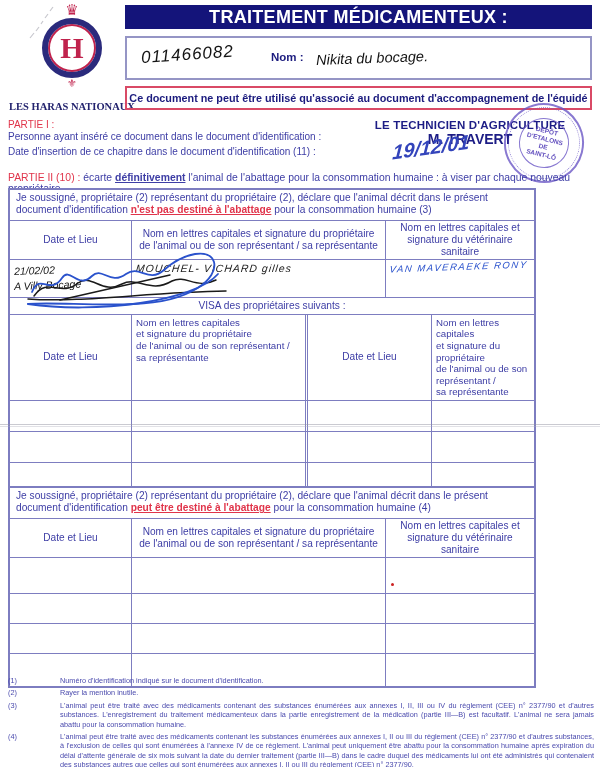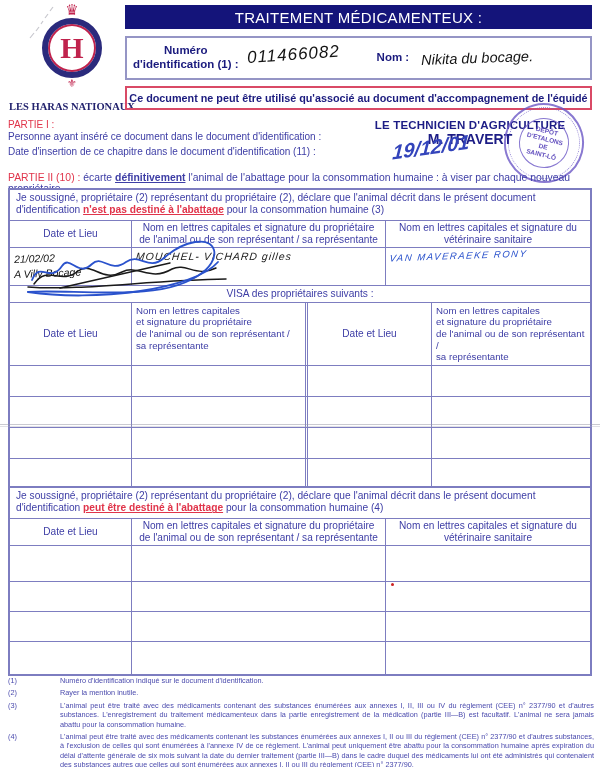--- a/index.html
+++ b/index.html
@@ -23,7 +23,7 @@
   .pencil { position:absolute; left:24px; top:4px; pointer-events:none; opacity:.55; }
 
   .banner { position:absolute; left:125px; top:5px; width:467px; height:24px; background:#14147a;
-            color:#fff; font-weight:normal; font-size:15px; letter-spacing:.3px;
+            color:#fff; font-weight:bold; font-size:18px; letter-spacing:.3px;
             display:flex; align-items:center; justify-content:center; }
 
   .idbox { position:absolute; left:125px; top:36px; width:467px; height:44px;

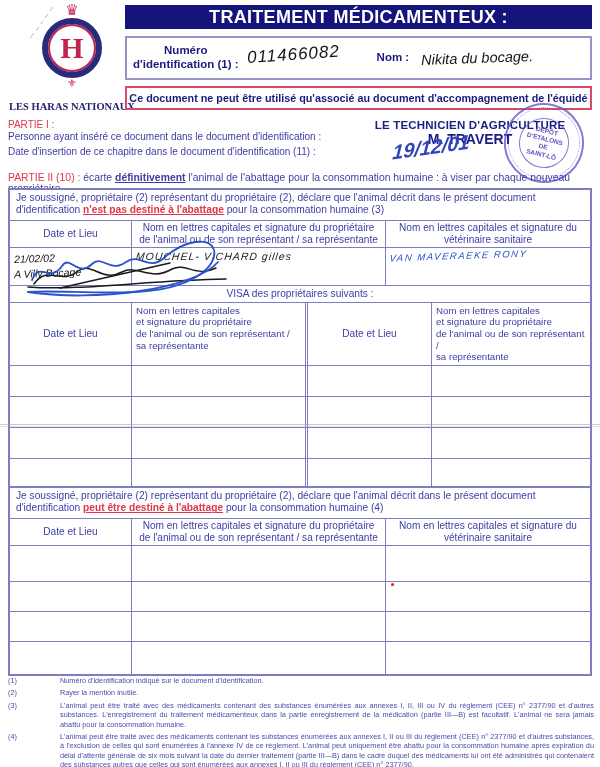--- a/index.html
+++ b/index.html
@@ -125,8 +125,6 @@
   </div>
 
   <div class="idbox">
-    <div class="idlabel">Numéro
-d'identification (1) :</div>
     <div class="hw hw-id">011466082</div>
     <div class="idlabel nom-label">Nom :</div>
     <div class="hw hw-name">Nikita du bocage.</div>

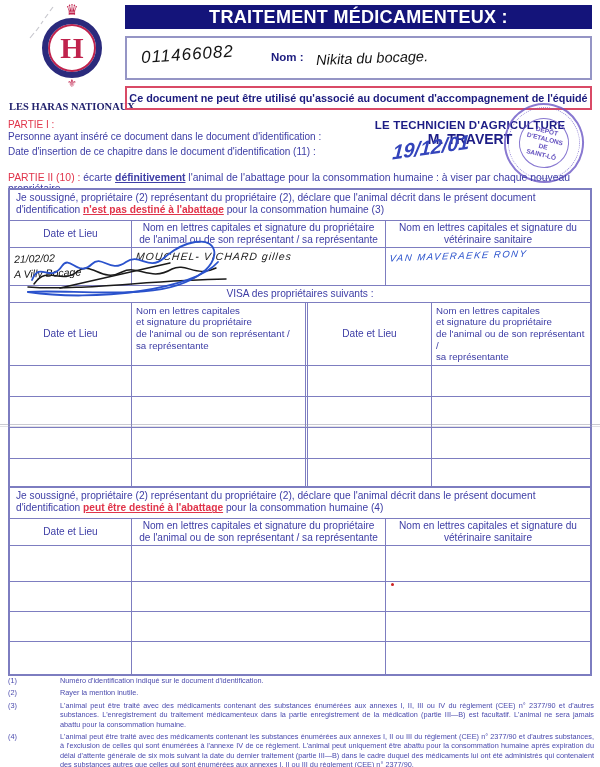--- a/index.html
+++ b/index.html
@@ -62,7 +62,7 @@
   .p3label { position:absolute; left:8px; top:470px; width:590px; font-size:10.4px; }
 
   
-  .tbl { position:absolute; left:8px; width:584px; border:2px solid #7d7dc0; background:#fff; }
+  .tbl { position:absolute; left:8px; width:528px; border:2px solid #7d7dc0; background:#fff; }
   .t2 { top:188px; }
   .t3 { top:486px; }
   .decl { padding:2px 6px 3px; font-size:10.2px; line-height:1.22; border-bottom:1px solid #7d7dc0; }

